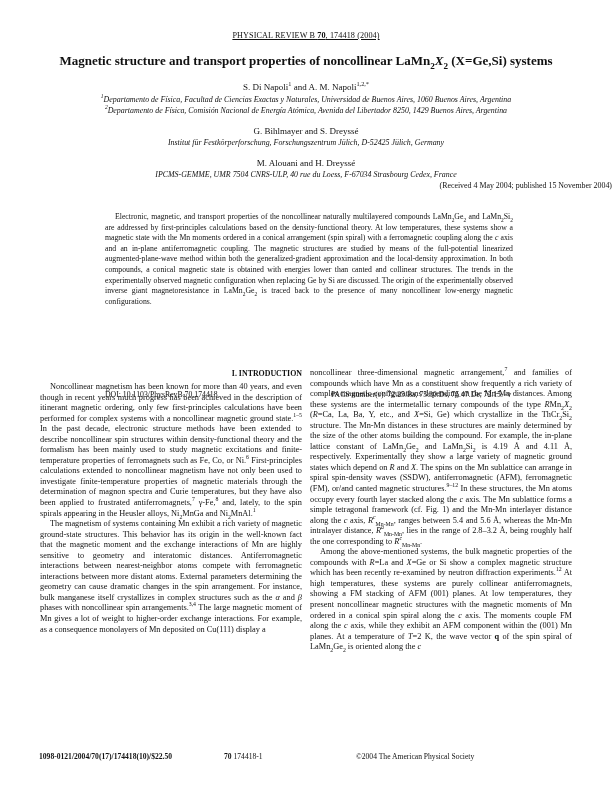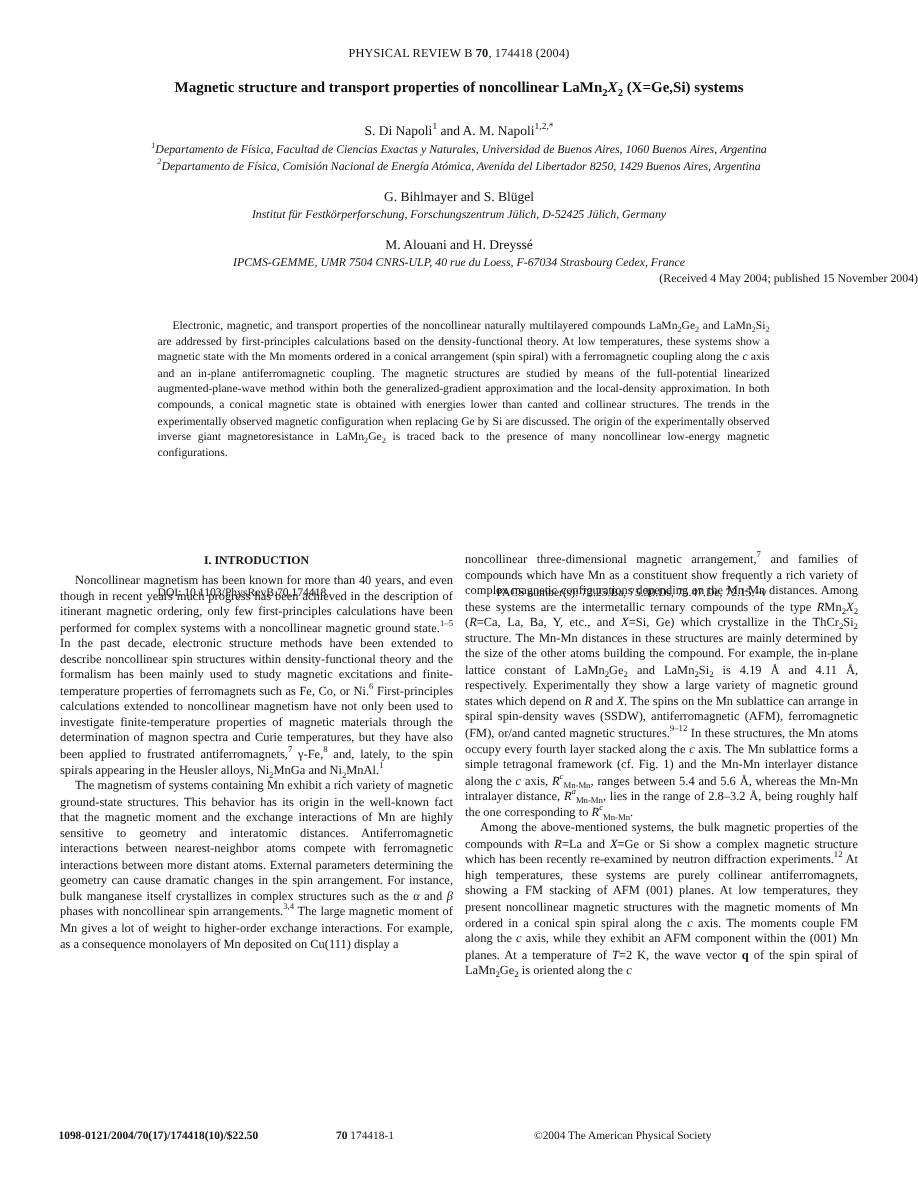--- a/index.html
+++ b/index.html
@@ -8,7 +8,7 @@
     font-family: "Liberation Serif", "DejaVu Serif", serif; color: #111;
   }
   .abs { position: absolute; }
-  .journal-header { top: 31px; left: 0; width: 612px; text-align: center; font-size: 8.2px; letter-spacing: 0.1px; }
+  .journal-header { top: 31px; left: 0; width: 612px; text-align: center; font-size: 8.2px; letter-spacing: 0.1px; text-decoration: underline; }
   .title { top: 53px; left: 0; width: 612px; text-align: center; font-size: 10px; font-weight: bold; }
   .authors { left: 0; width: 612px; text-align: center; font-size: 9px; }
   .affil { left: 0; width: 612px; text-align: center; font-size: 7.9px; font-style: italic; }

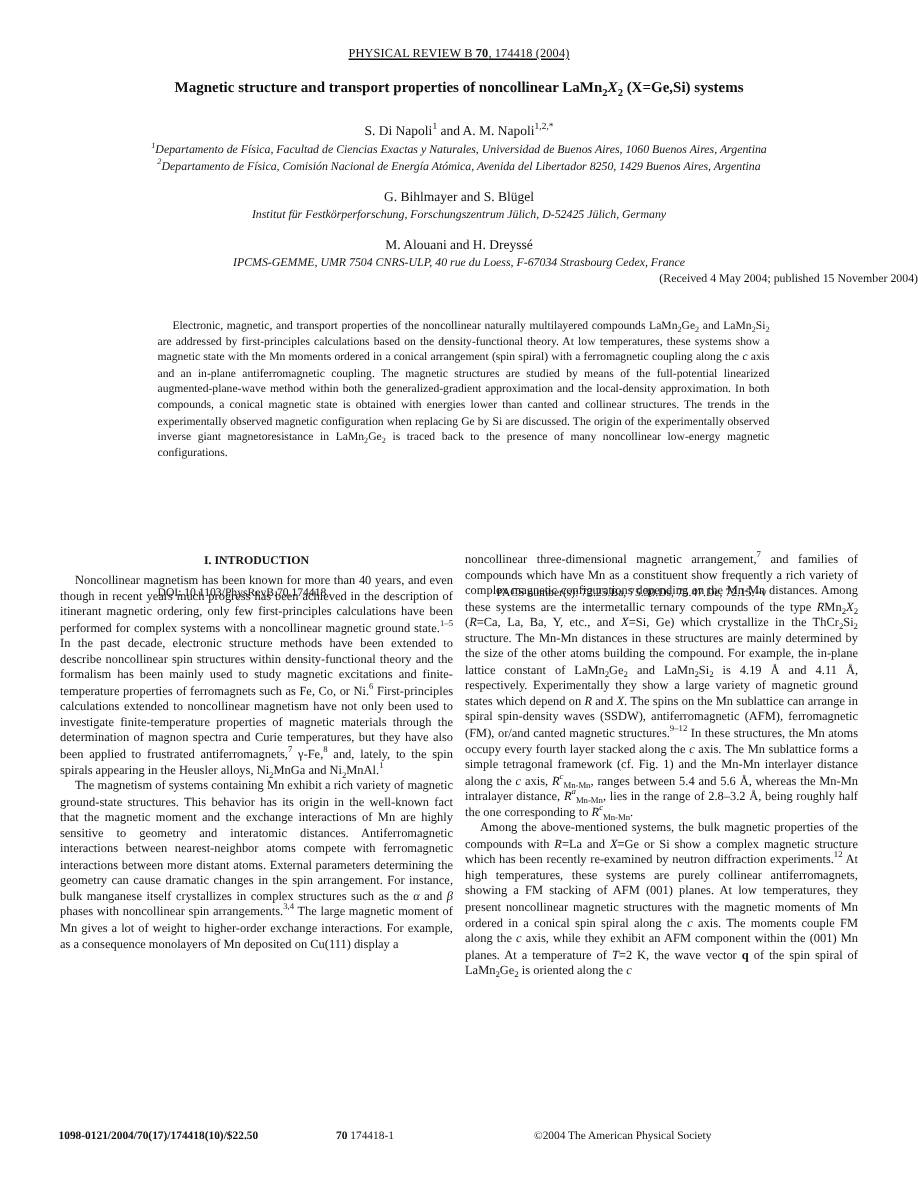--- a/index.html
+++ b/index.html
@@ -9,7 +9,7 @@
   }
   .abs { position: absolute; }
   .journal-header { top: 31px; left: 0; width: 612px; text-align: center; font-size: 8.2px; letter-spacing: 0.1px; text-decoration: underline; }
-  .title { top: 53px; left: 0; width: 612px; text-align: center; font-size: 10px; font-weight: bold; }
+  .title { top: 53px; left: 0; width: 612px; text-align: center; font-size: 13px; font-weight: bold; }
   .authors { left: 0; width: 612px; text-align: center; font-size: 9px; }
   .affil { left: 0; width: 612px; text-align: center; font-size: 7.9px; font-style: italic; }
   .received { left: 0; width: 612px; text-align: right; font-size: 7.9px; }

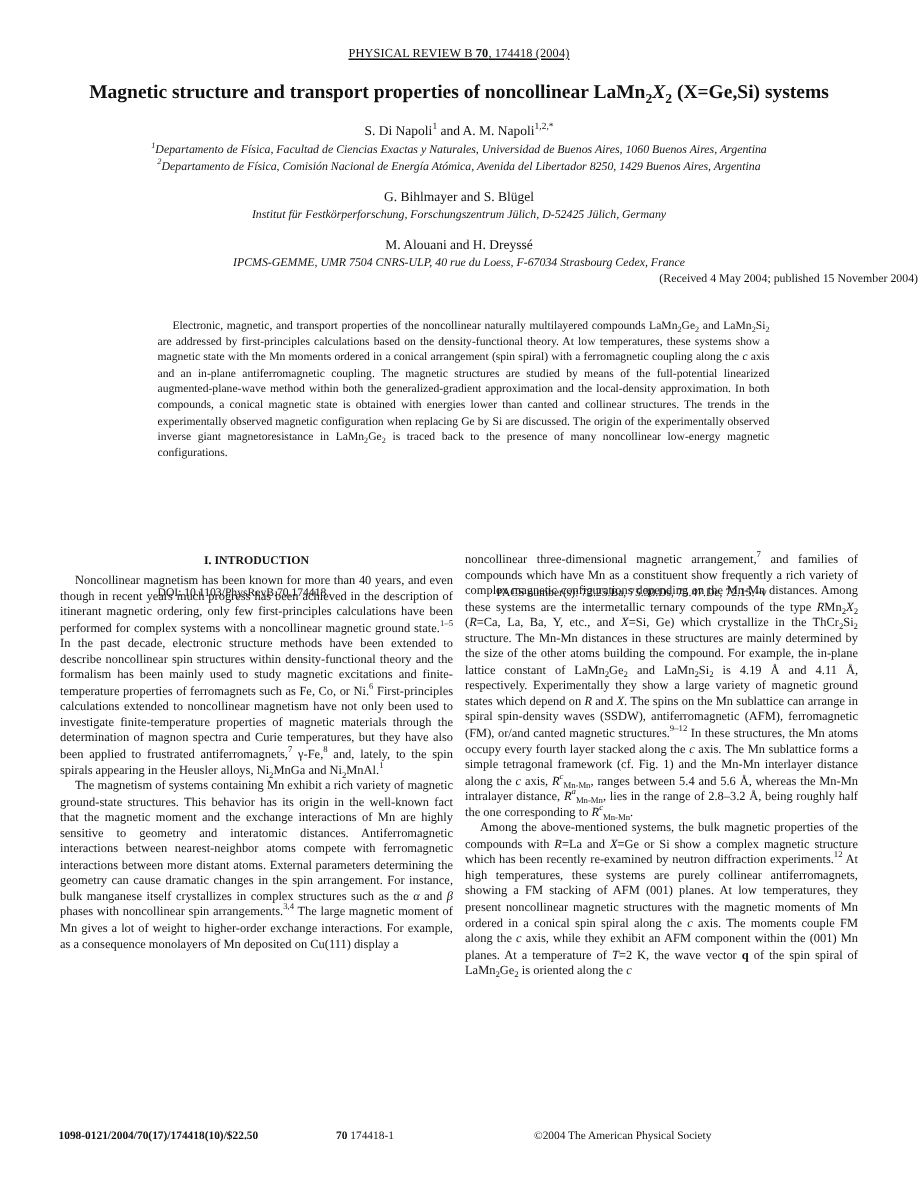--- a/index.html
+++ b/index.html
@@ -43,7 +43,7 @@
 <div class="abs affil" style="top:95px;"><sup>1</sup><span>Departamento de Física, Facultad de Ciencias Exactas y Naturales, Universidad de Buenos Aires, 1060 Buenos Aires, Argentina</span></div>
 <div class="abs affil" style="top:106px;"><sup>2</sup><span>Departamento de Física, Comisión Nacional de Energía Atómica, Avenida del Libertador 8250, 1429 Buenos Aires, Argentina</span></div>
 
-<div class="abs authors" style="top:126px;">G. Bihlmayer and S. Blügel</div>
+<div class="abs authors" style="top:126px;">G. Bihlmayer and S. Dreyssé</div>
 <div class="abs affil" style="top:138px;">Institut für Festkörperforschung, Forschungszentrum Jülich, D-52425 Jülich, Germany</div>
 
 <div class="abs authors" style="top:158px;">M. Alouani and H. Dreyssé</div>

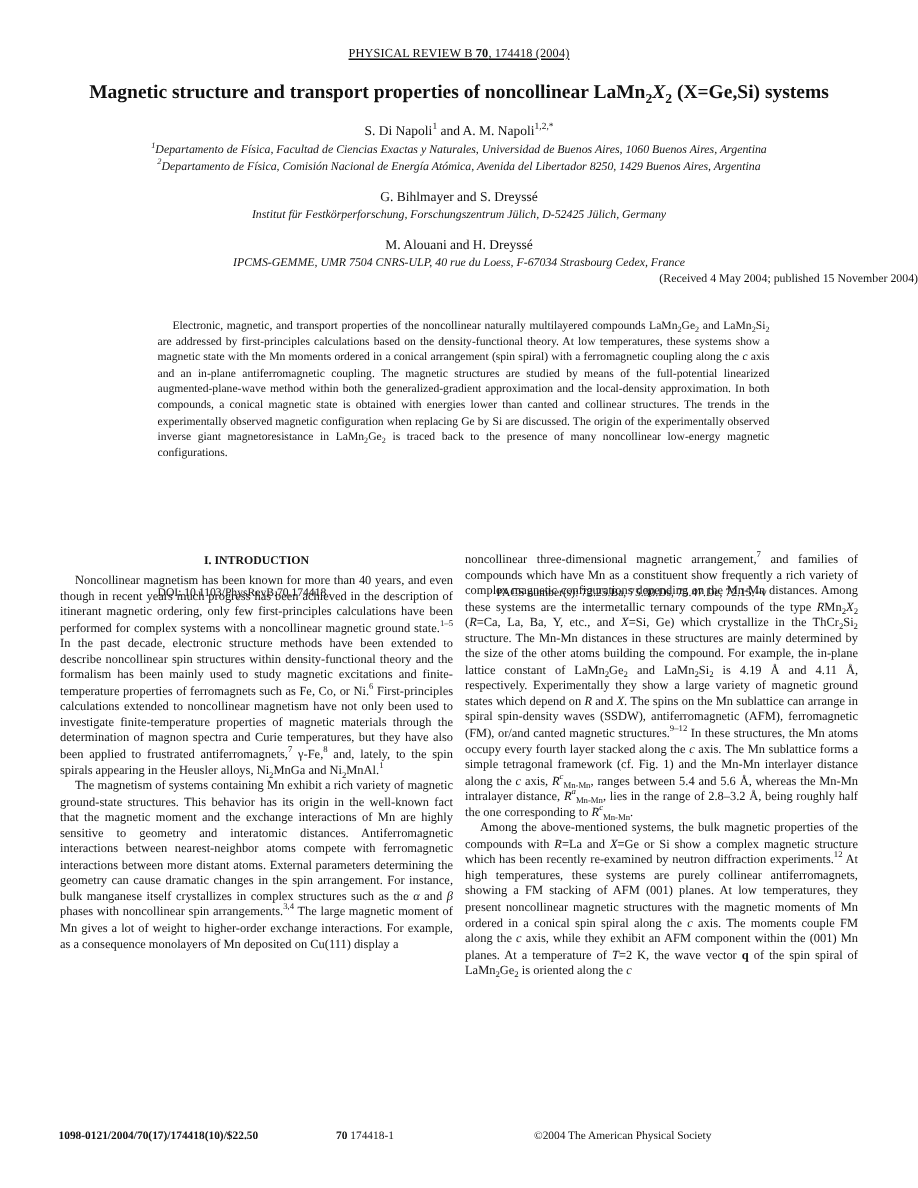--- a/index.html
+++ b/index.html
@@ -19,7 +19,7 @@
   }
   .doi-line { top: 353px; left: 105px; width: 408px; font-size: 7.75px; margin-top: 37px; }
   .doi-line .pacs { position: absolute; left: 187px; top: 0; padding-left: 39px; }
-  .section-title { top: 369px; left: 40px; width: 262px; text-align: center; font-size: 7.9px; font-weight: bold; }
+  .section-title { top: 369px; left: 40px; width: 262px; text-align: right; font-size: 7.9px; font-weight: bold; }
   .col {
     font-size: 8.3px; line-height: 10.55px; text-align: justify; width: 262px;
   }

